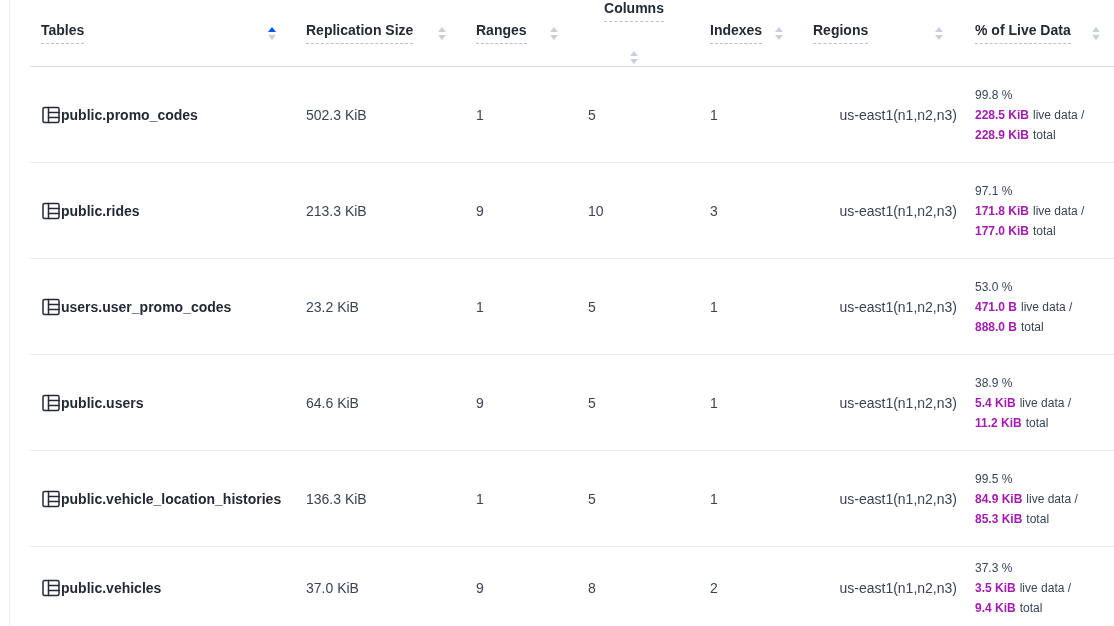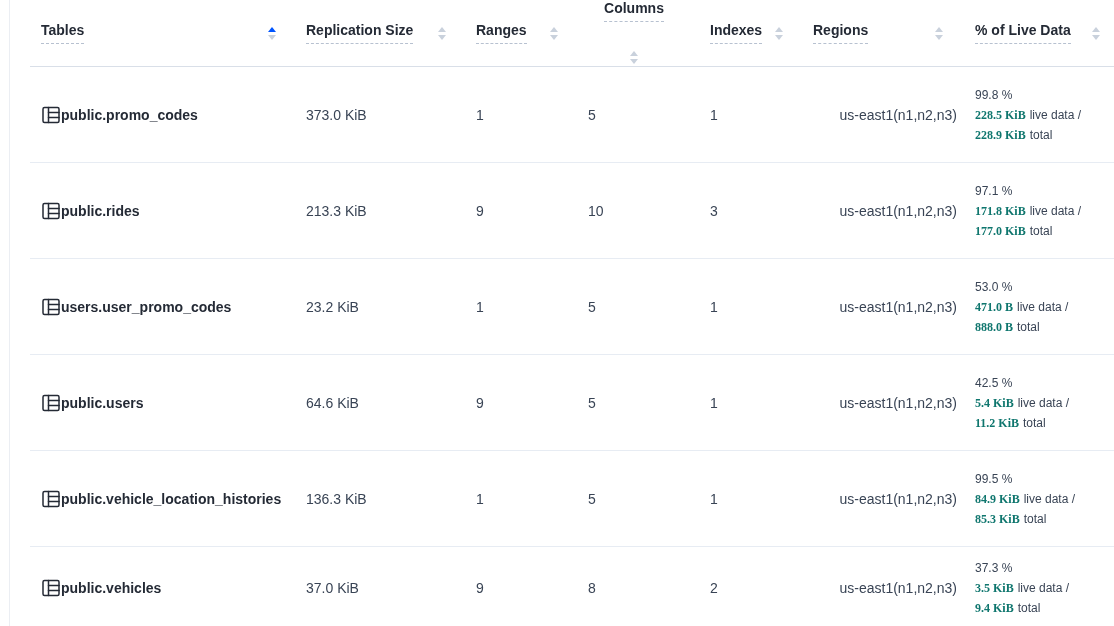--- a/index.html
+++ b/index.html
@@ -141,7 +141,7 @@
       </span>
       <span class="name">public.promo_codes</span>
     </div>
-    <div class="td">373.0 KiB</div>
+    <div class="td">502.3 KiB</div>
     <div class="td">1</div>
     <div class="td">5</div>
     <div class="td">1</div>

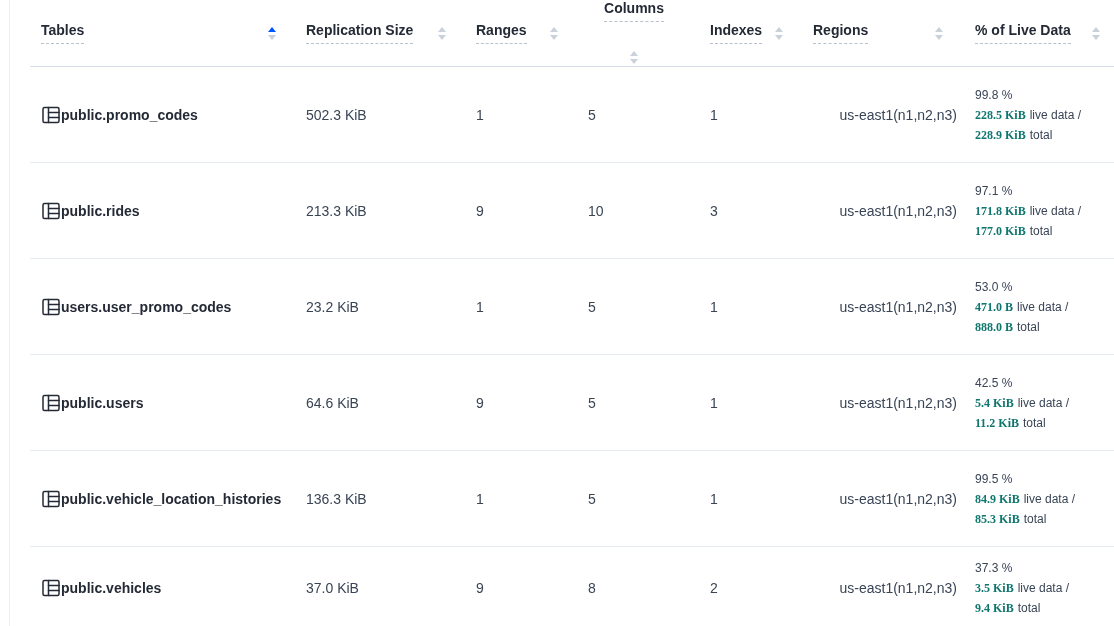--- a/index.html
+++ b/index.html
@@ -68,7 +68,7 @@
   .tbl-icon { display: inline-flex; flex: 0 0 auto; }
   .name { font-weight: 700; color: #242a35; cursor: pointer; }
   .live-line { line-height: 20px; font-size: 12px; }
-  .live-line b { font-weight: 700; color: #0f766e; font-family: Liberation Serif, serif; }
+  .live-line b { font-weight: 700; color: #a21caf; }
   .live-line .lbl { margin-left: 4px; }
 </style>
 </head>

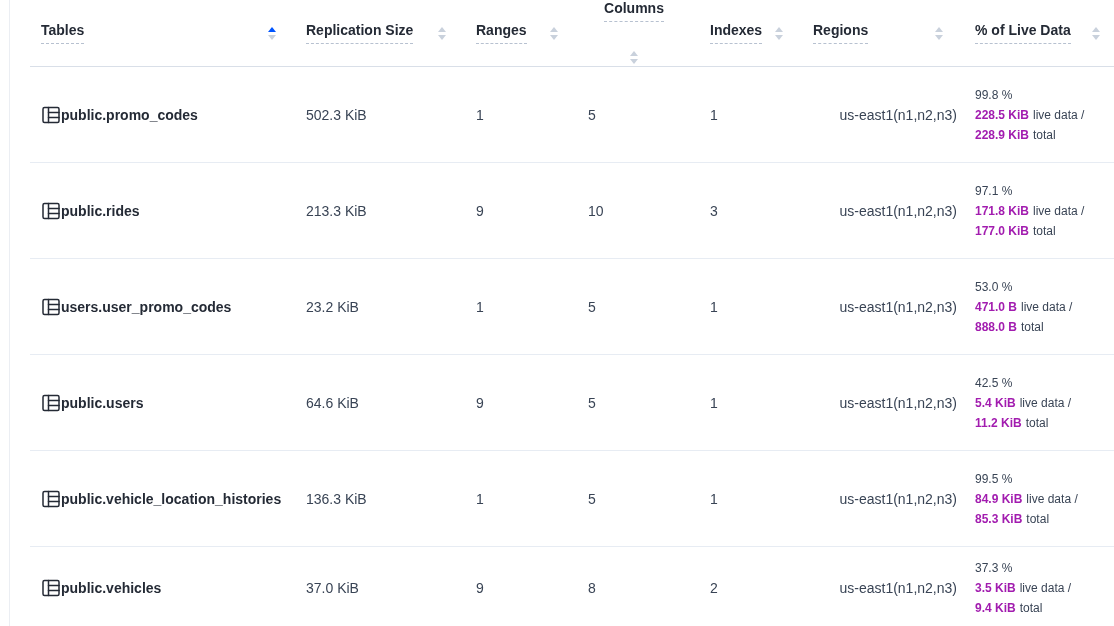--- a/index.html
+++ b/index.html
@@ -219,7 +219,7 @@
     <div class="td">1</div>
     <div class="td">us-east1(n1,n2,n3)</div>
     <div class="td td-live">
-      <div class="live-line">42.5 %</div>
+      <div class="live-line">38.9 %</div>
       <div class="live-line"><b>5.4 KiB</b><span class="lbl">live data /</span></div>
       <div class="live-line"><b>11.2 KiB</b><span class="lbl">total</span></div>
     </div>

